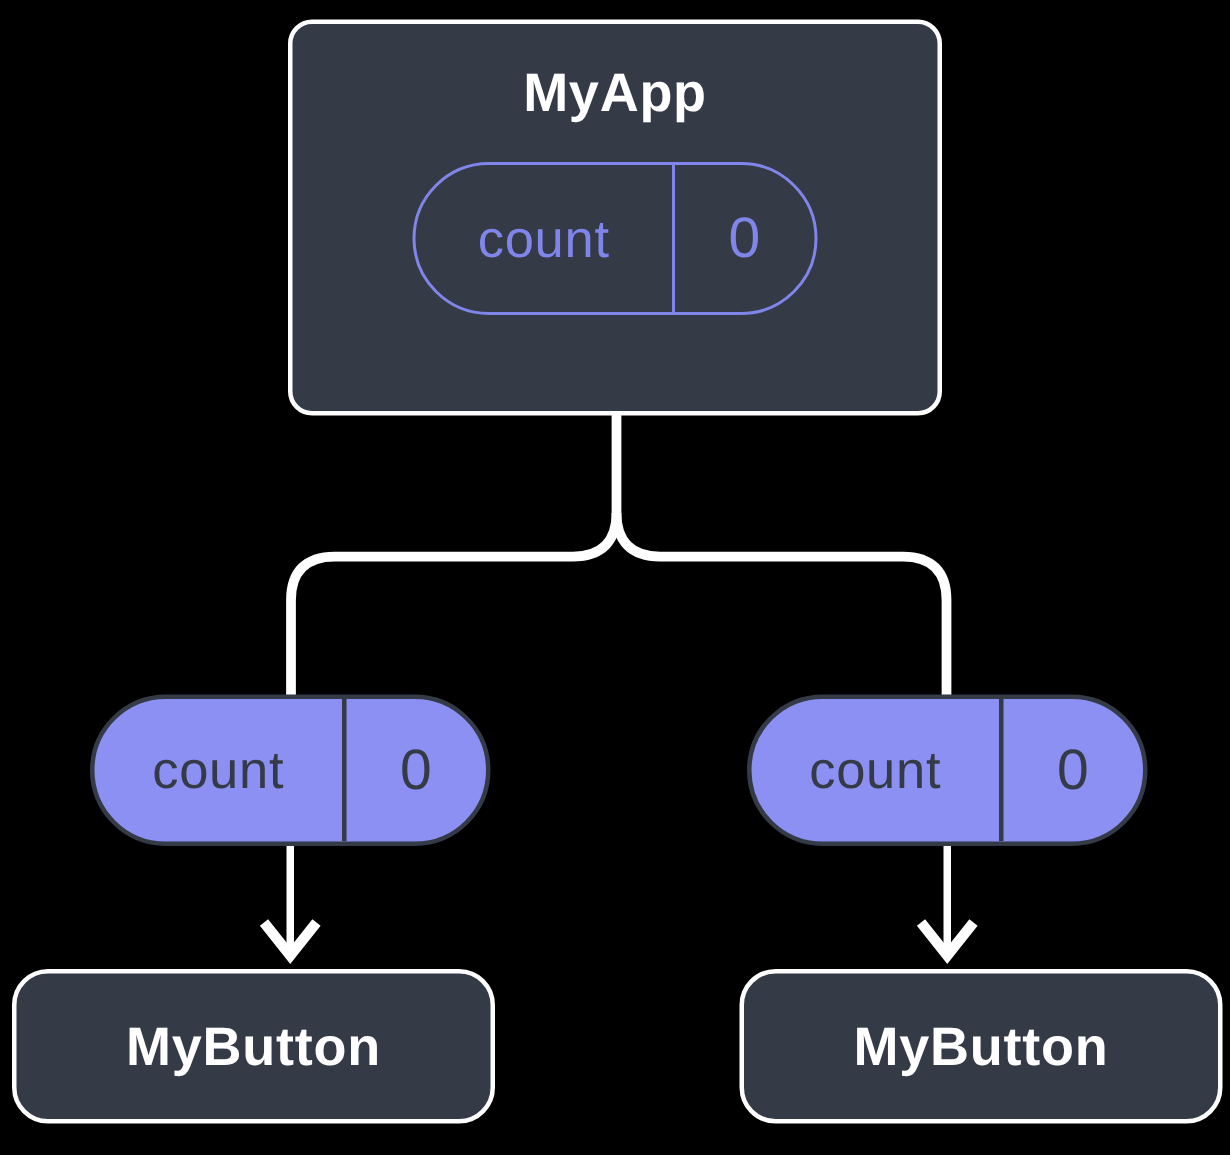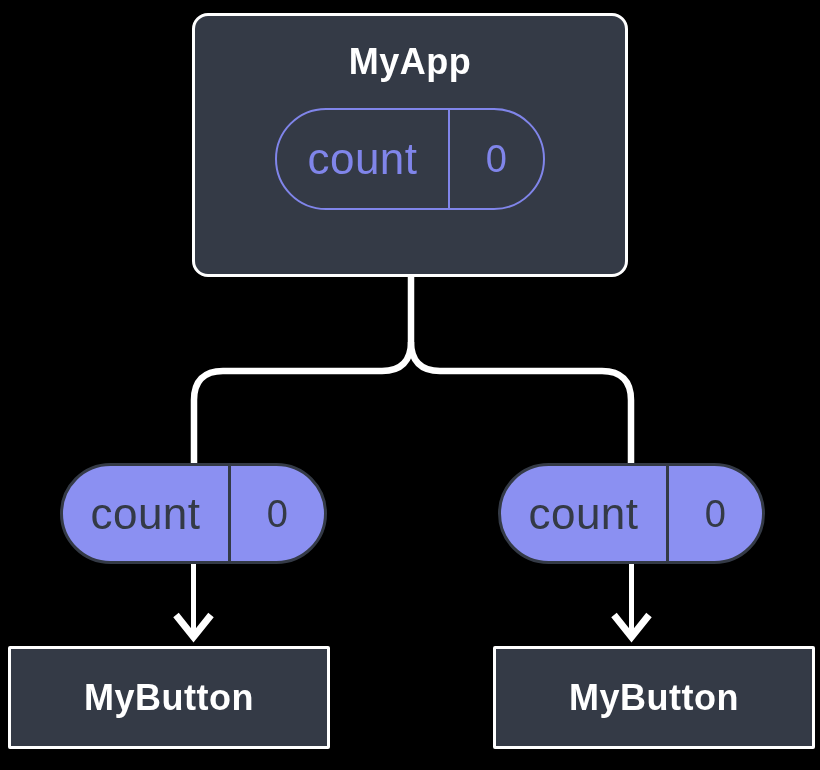--- a/index.html
+++ b/index.html
@@ -76,7 +76,7 @@
 
   .pill-cell{
     display:flex;align-items:center;justify-content:center;
-    font-size:44px;
+    font-size:35px;
     line-height:1;
     letter-spacing:0.5px;
   }

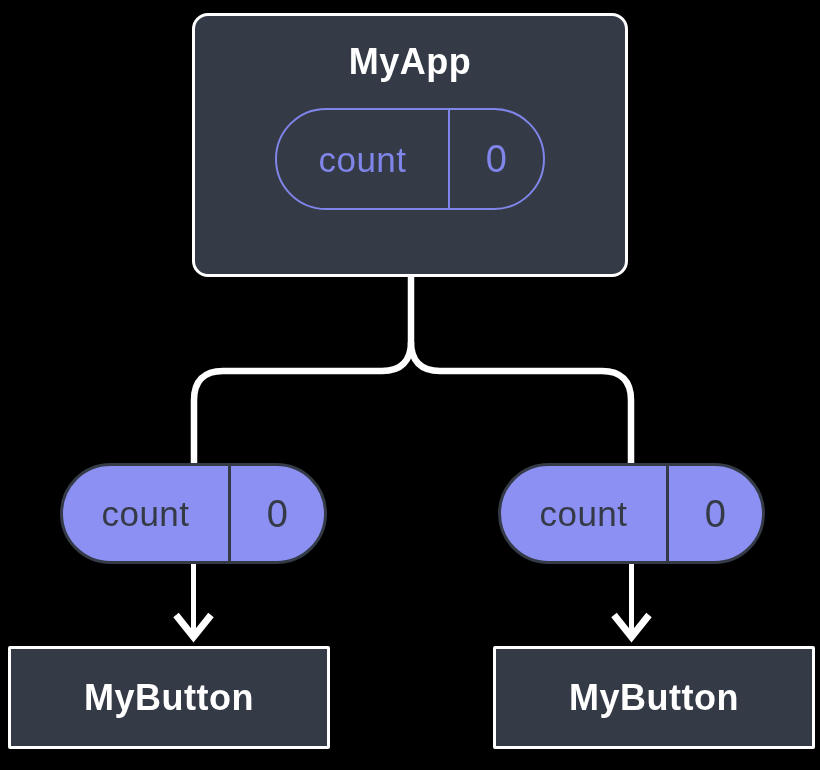--- a/index.html
+++ b/index.html
@@ -33,7 +33,7 @@
   }
   .root-box{left:192px;top:13px;width:436px;height:264px;padding-top:28px;}
   .child-box{
-    top:646px;width:322px;height:103px;border-radius:2px;
+    top:646px;width:322px;height:103px;border-radius:24px;
     justify-content:center;
   }
   .child-box.left{left:8px;}

